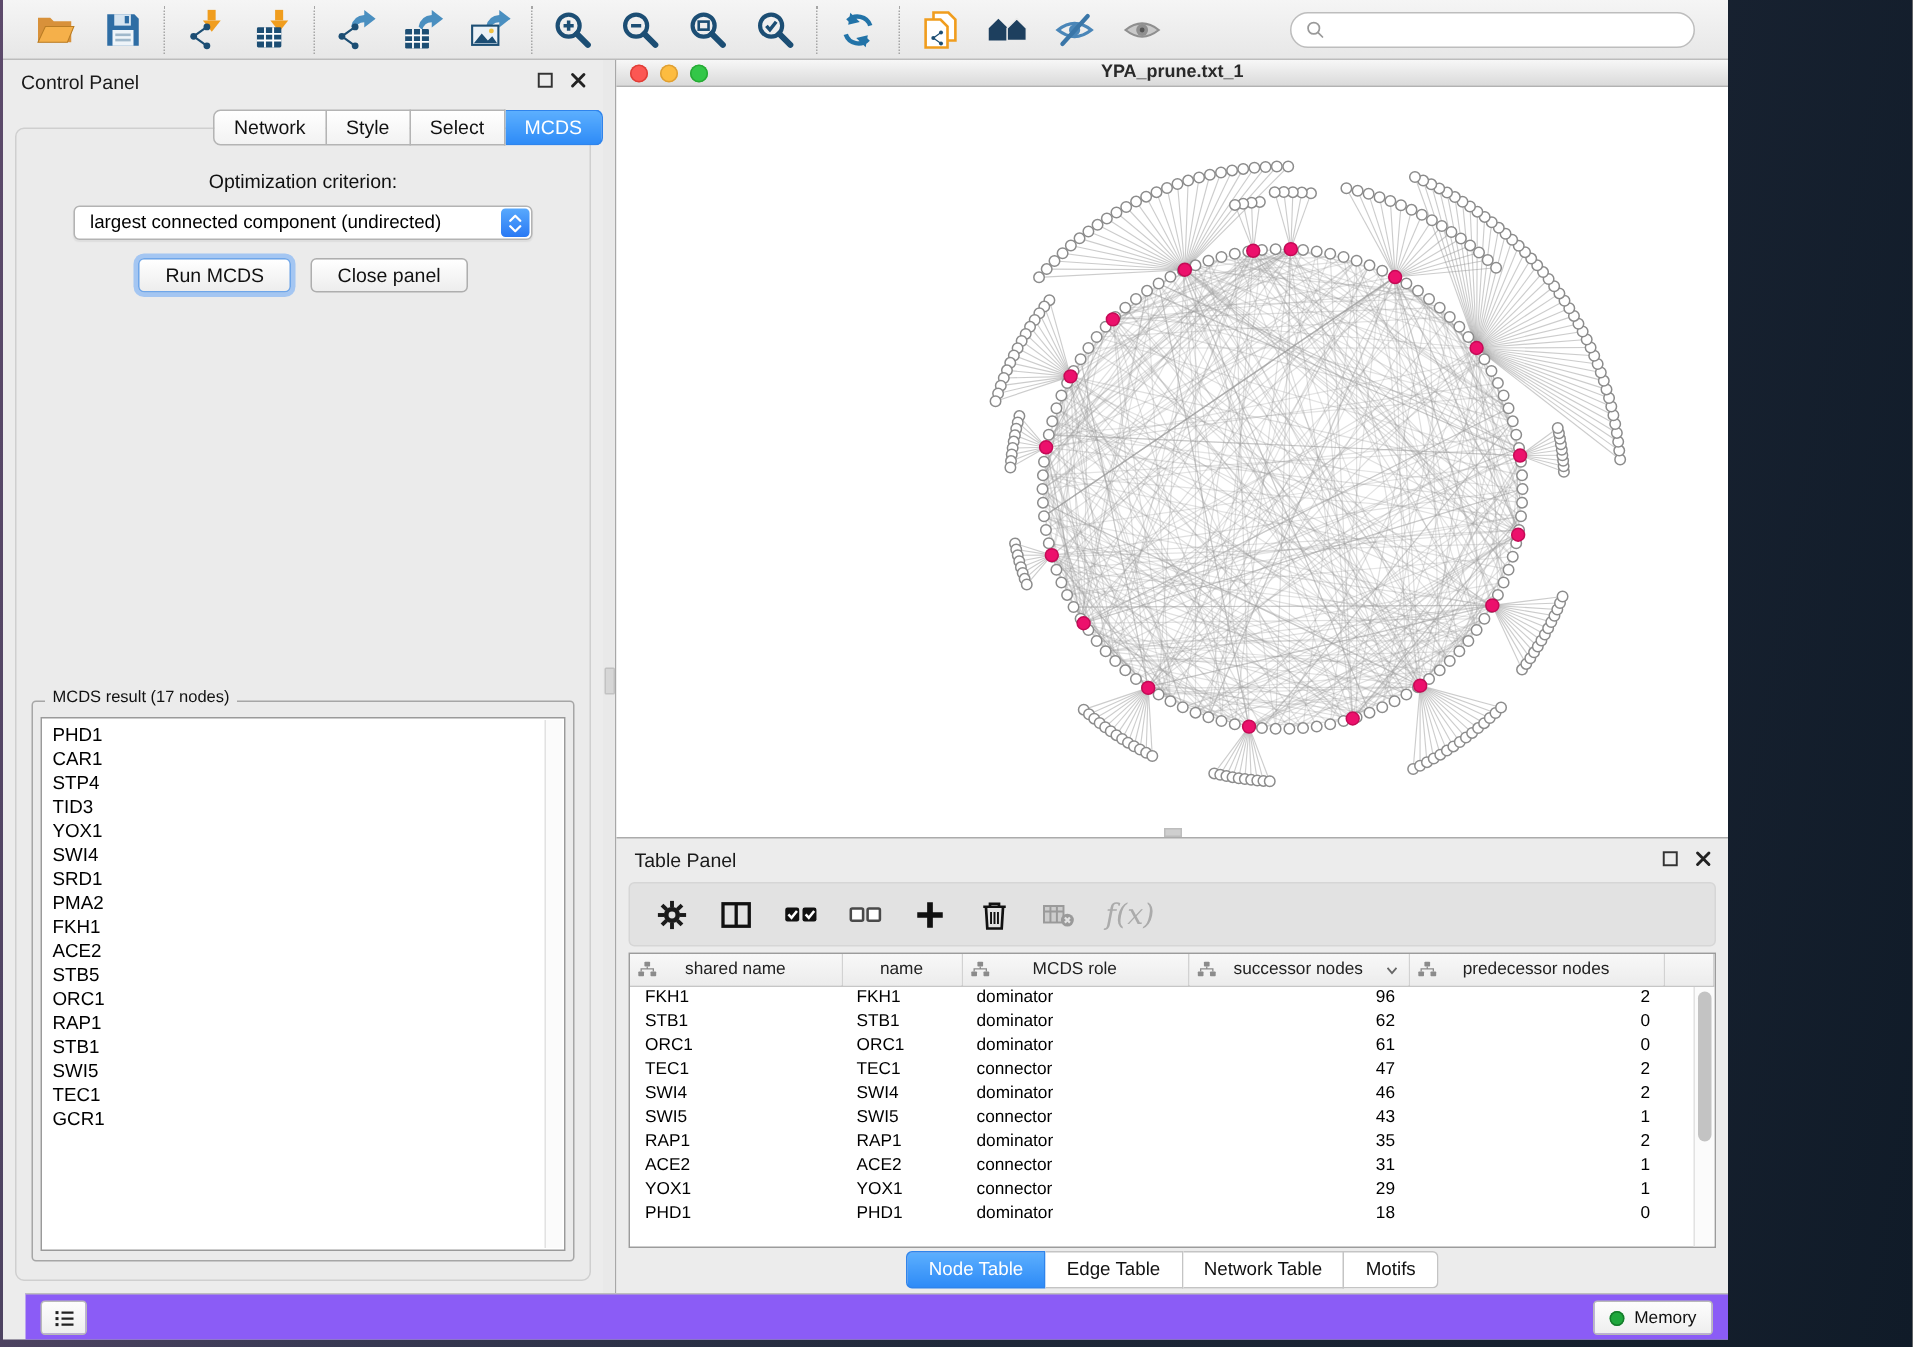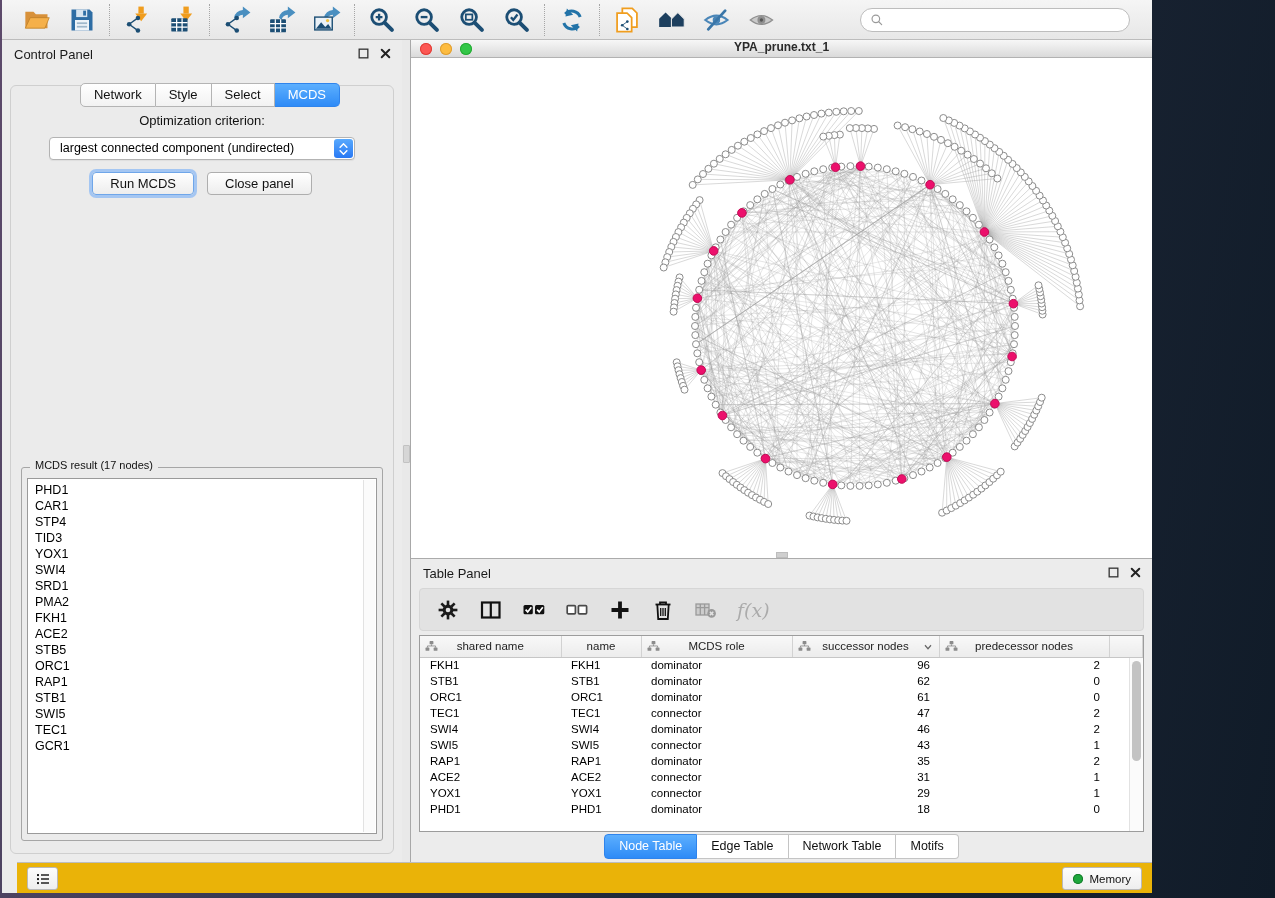--- a/index.html
+++ b/index.html
@@ -33,7 +33,7 @@
   .win-icons { position:absolute; right:10px; top:7px; display:flex; gap:9px; }
   .win-icons .wbtn { width:13px; height:13px; background:none; border:none; padding:0; cursor:pointer; }
   .win-icons svg { width:13px; height:13px; display:block; }
-  .cp-tabs { position:relative; z-index:2; display:flex; justify-content:center; margin-top:17px;padding-left:16px; }
+  .cp-tabs { position:relative; z-index:2; display:flex; justify-content:flex-end; margin-top:7px;padding-left:16px; }
   .cp-tab { font-size:13px; padding:3px 13px 4px; background:linear-gradient(#ffffff,#f2f2f2);
     border:1px solid #b4b4b4; border-left:none; color:#111; cursor:pointer; font-family:inherit; }
   .cp-tab:first-child { border-left:1px solid #b4b4b4; border-radius:5px 0 0 5px; }

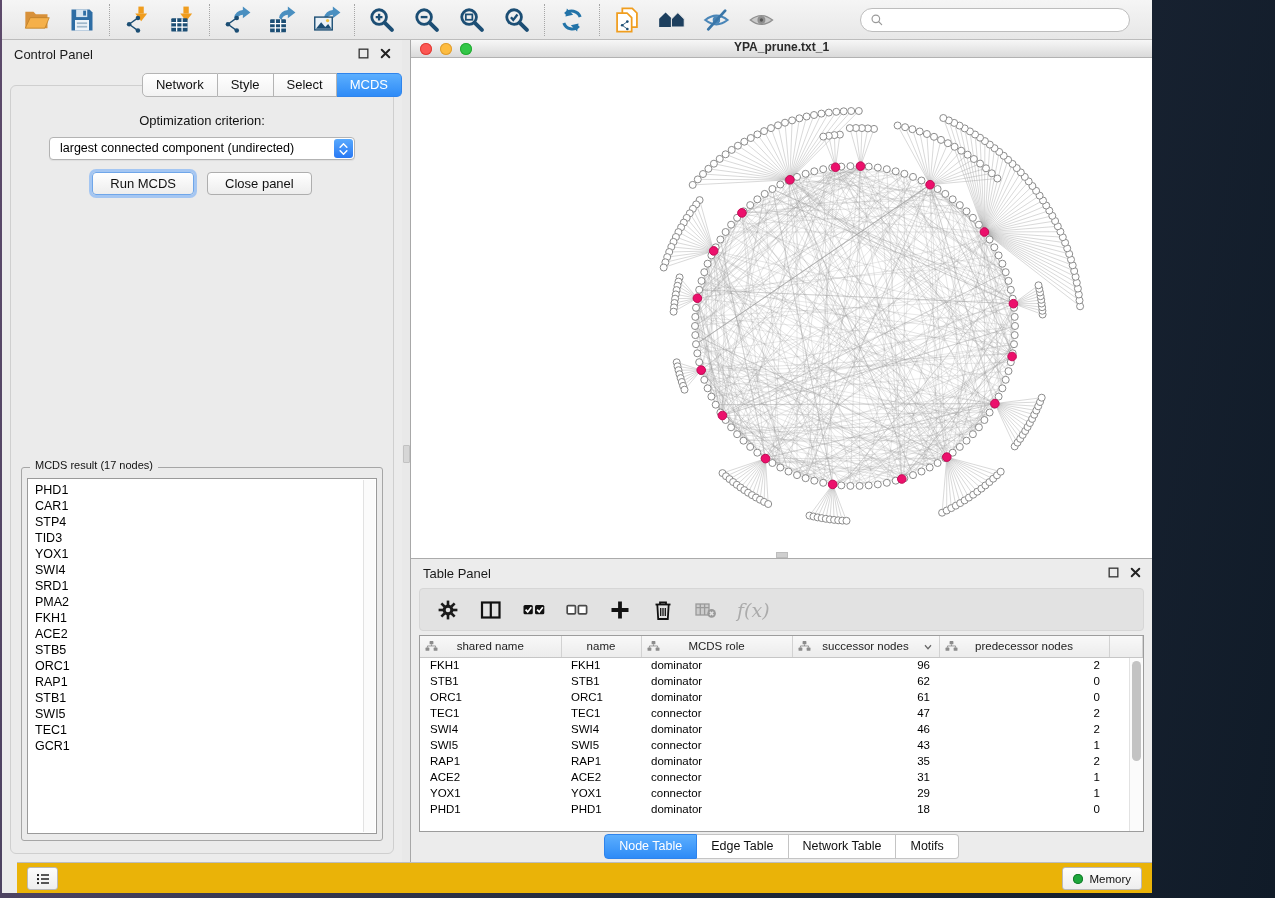--- a/index.html
+++ b/index.html
@@ -120,7 +120,7 @@
   .tp-tab.active { background:linear-gradient(#5caffe,#2e8bf7); border-color:#2f84ec; color:#fff; }
 
   
-  .statusbar { position:absolute; left:15px; right:0; bottom:0; height:31px; background:#eab308;
+  .statusbar { position:absolute; left:15px; right:0; bottom:0; height:31px; background:#8b5cf6;
     border-top:1px solid #bdbdbd; }
   .sb-left-btn { position:absolute; left:10px; top:4px; width:31px; height:23px;
     border:1px solid #b9b9b9; border-radius:3px; background:linear-gradient(#fdfdfd,#eeeeee);

